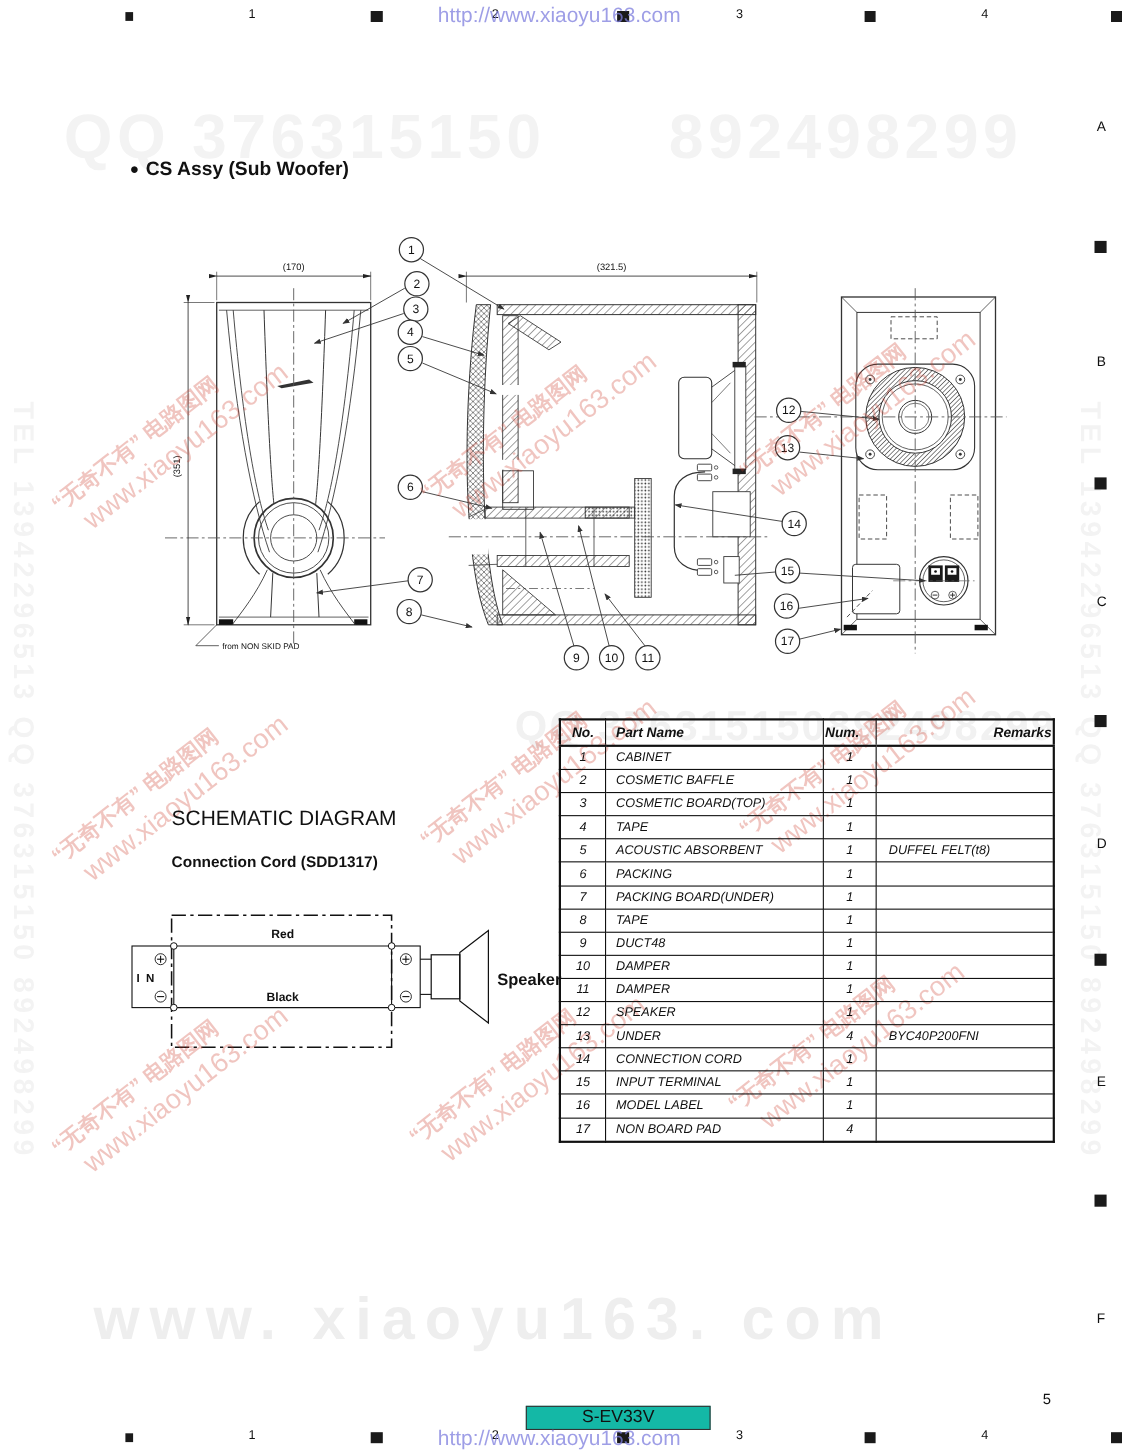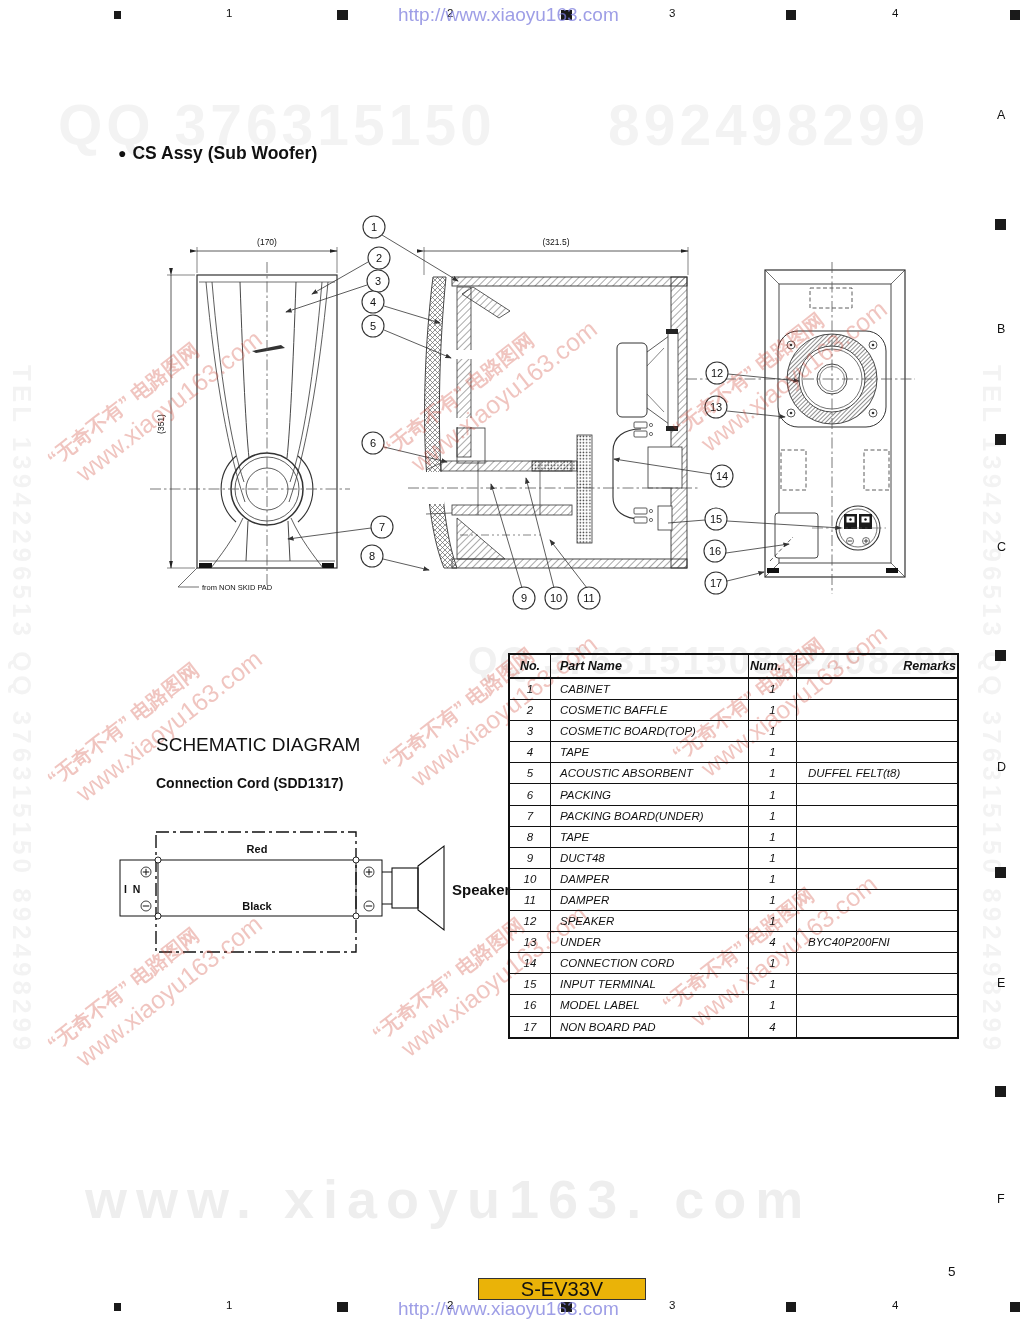--- a/index.html
+++ b/index.html
@@ -39,8 +39,8 @@
   .col-rem{width:150px;text-align:right;padding-left:9px;margin-left:11px;}
   td.c{text-align:center;} td.l{text-align:left;padding-left:9px;} td.r{text-align:left;padding-left:11px;}
   
-  .badge{position:absolute;left:478px;top:1278px;width:166px;height:20px;background:#eab308;
-         border:1.5px solid #333;text-align:center;font-size:20px;line-height:20px;z-index:5;}
+  .badge{position:absolute;left:478px;top:1278px;width:166px;height:20px;background:#14b8a6;
+         border:1.5px solid #333;text-align:center;font-size:16px;line-height:20px;z-index:5;}
   .pageno{position:absolute;left:948px;top:1264px;font-size:13.5px;z-index:5;}
   
   #art{position:absolute;left:0;top:0;z-index:2;}

